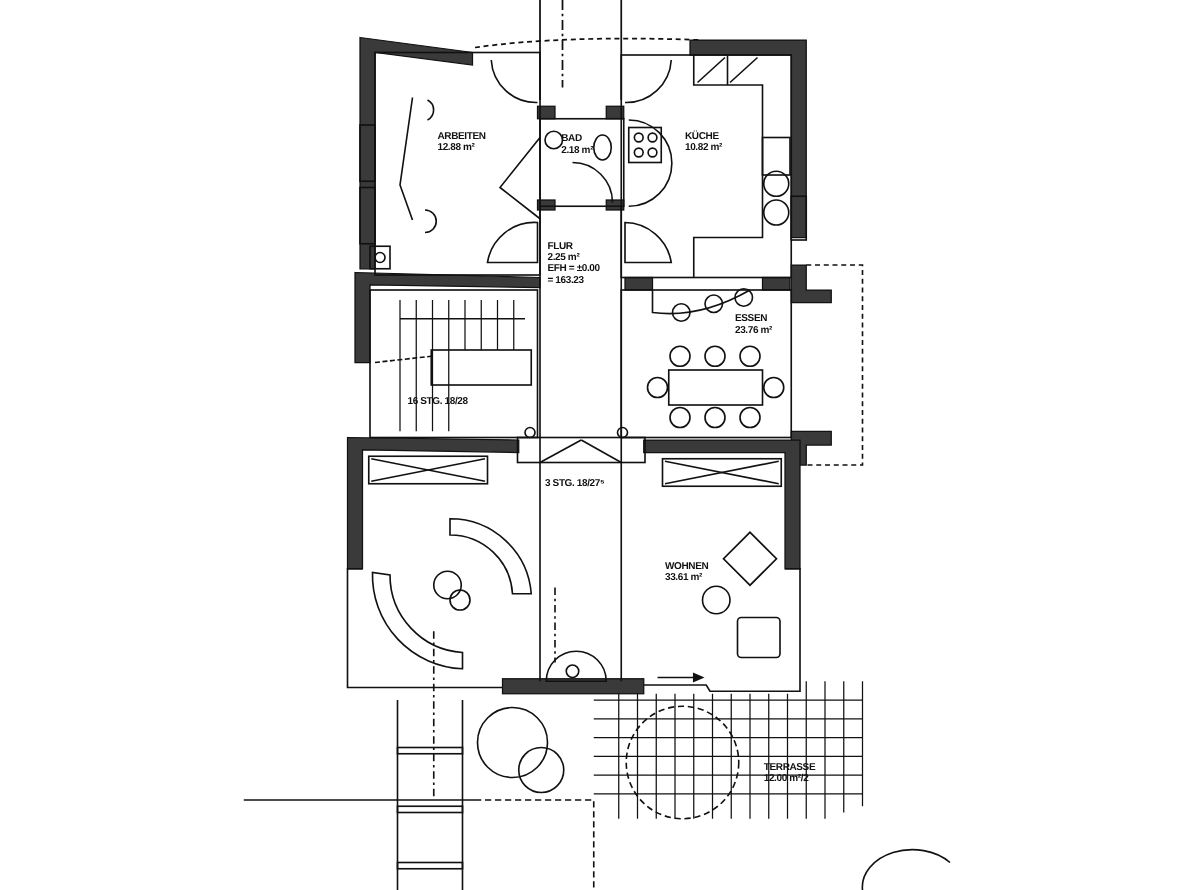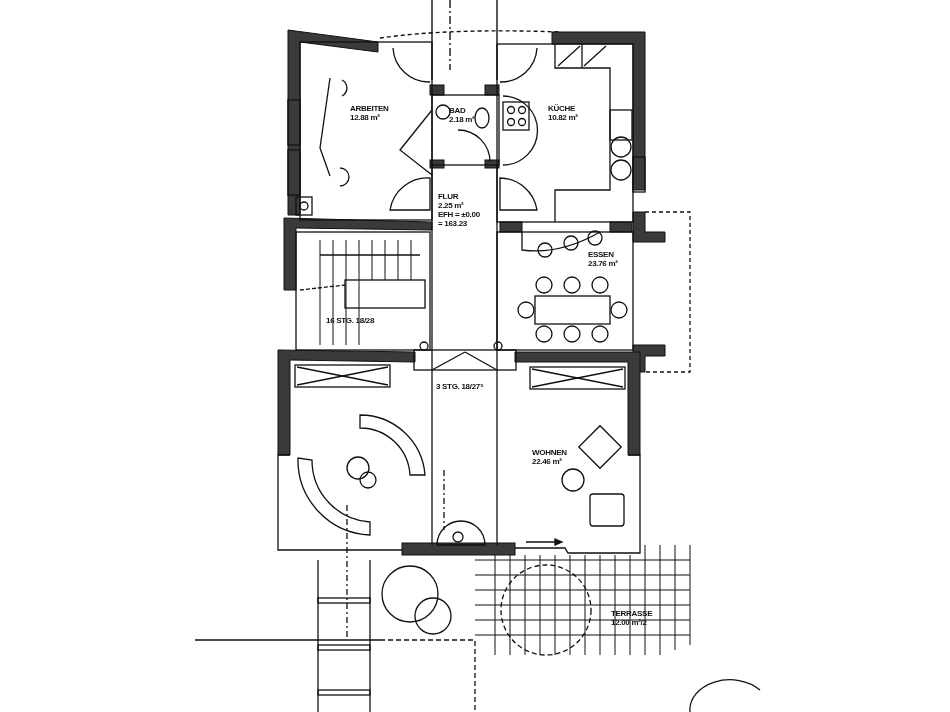--- a/index.html
+++ b/index.html
@@ -197,7 +197,7 @@
 <div class="lbl" style="left:548px;top:104px;"><span>KÜCHE</span><br><span>10.82 m²</span></div>
 <div class="lbl" style="left:438px;top:192px;"><span>FLUR</span><br><span>2.25 m²</span><br><span>EFH = ±0.00</span><br><span>= 163.23</span></div>
 <div class="lbl" style="left:588px;top:250px;"><span>ESSEN</span><br><span>23.76 m²</span></div>
-<div class="lbl" style="left:532px;top:412px;margin-top:36px;"><span>WOHNEN</span><br><span>22.46 m²</span></div>
+<div class="lbl" style="left:532px;top:412px;margin-top:36px;"><span>WOHNEN</span><br><span>33.61 m²</span></div>
 <div class="lbl" style="left:611px;top:609px;"><span>TERRASSE</span><br><span>12.00 m²/2</span></div>
 <div class="lbl" style="left:326px;top:316px;">16 STG. 18/28</div>
 <div class="lbl" style="left:436px;top:342px;margin-top:40px;">3 STG. 18/27⁵</div>

